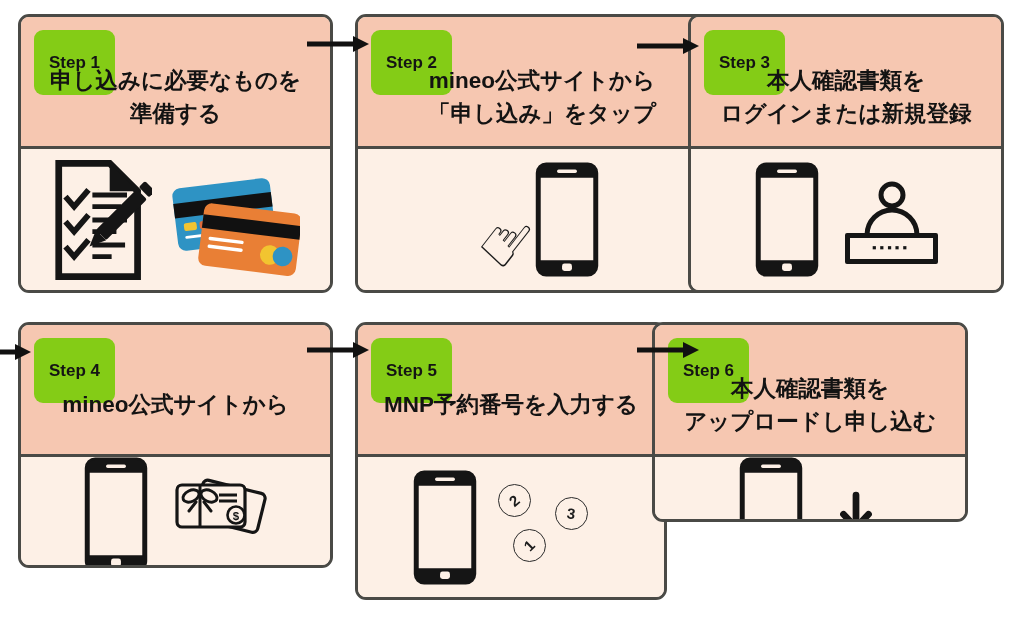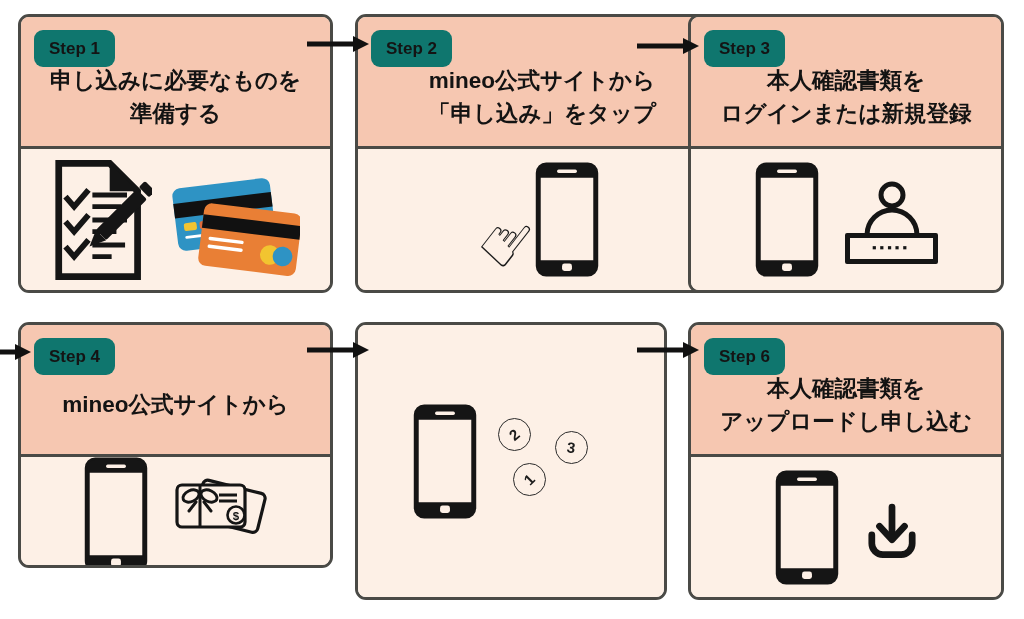--- a/index.html
+++ b/index.html
@@ -16,8 +16,8 @@
     border-bottom:3px solid #4a4a46;box-sizing:border-box;
   }
   .badge{
-    position:absolute;top:13px;left:13px;background:#0f766e;border-radius:9px;
-    padding:8px 15px;font-size:17px;font-weight:bold;line-height:1.25;white-space:nowrap;
+    position:absolute;top:13px;left:13px;background:#84cc16;border-radius:9px;
+    padding:22px 15px;font-size:17px;font-weight:bold;line-height:1.25;white-space:nowrap;
   }
   .title{
     position:absolute;left:6px;right:6px;top:34px;bottom:2px;

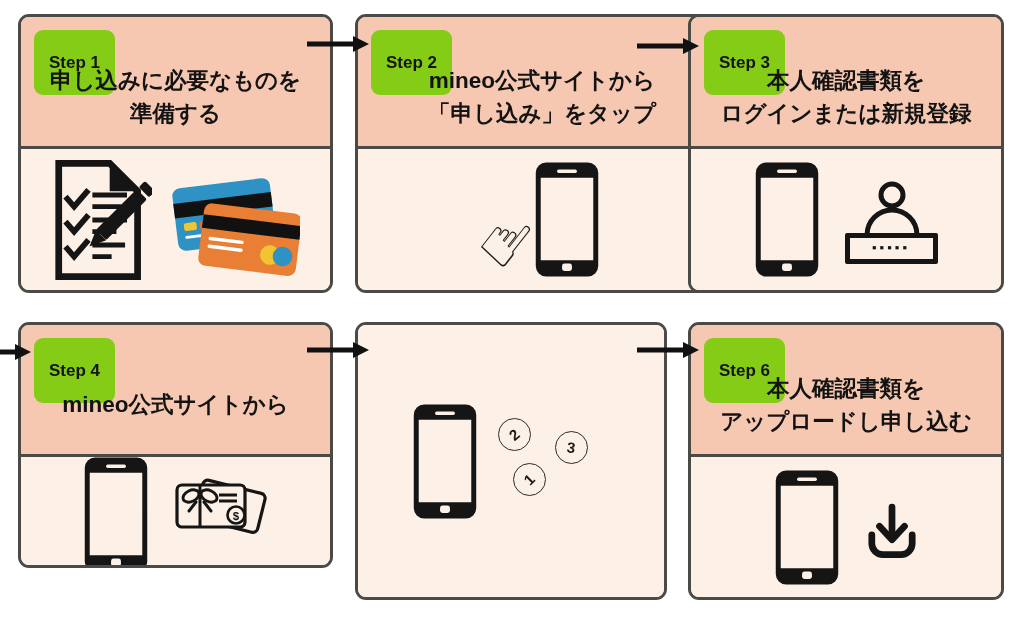--- a/index.html
+++ b/index.html
@@ -170,6 +170,10 @@
   </div>
 
   <div class="card" style="left:355px;top:322px;width:312px;height:278px">
+    <div class="card-header">
+      <div class="badge"><span>Step 5</span></div>
+      <div class="title">MNP予約番号を入力する</div>
+    </div>
     <div class="card-body" style="gap:20px">
       <svg width="64" height="115" viewBox="0 0 64 116">
         <rect x="3" y="3" width="58" height="110" rx="8" fill="none" stroke="#151515" stroke-width="5"></rect>

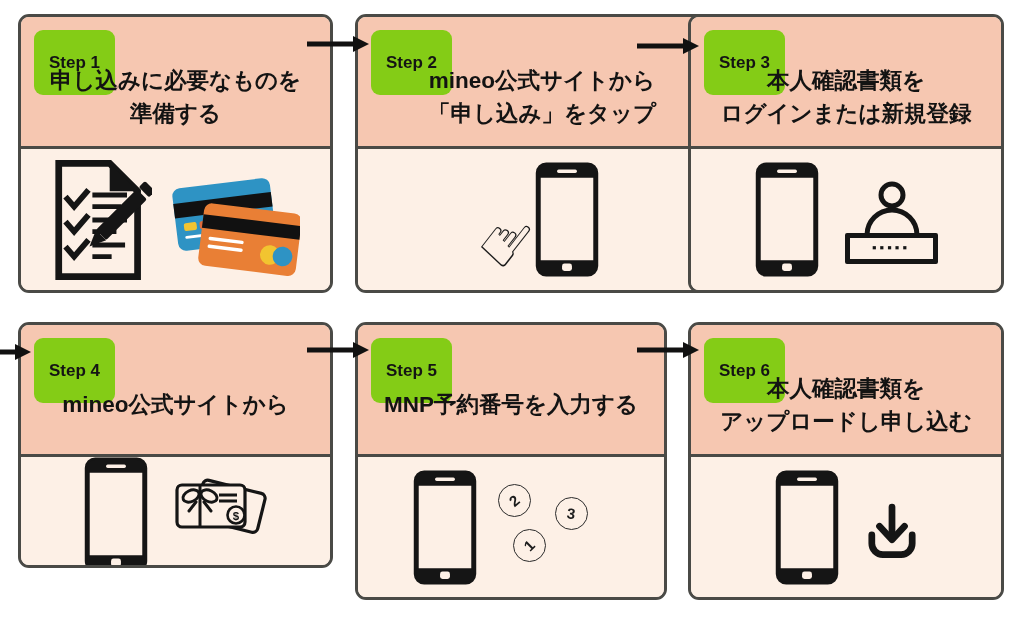--- a/index.html
+++ b/index.html
@@ -196,7 +196,7 @@
     </div>
   </div>
 
-  <div class="card" style="left:688px;top:322px;width:316px;height:278px">
+  <div class="card" style="left:652px;top:322px;width:316px;height:200px">
     <div class="card-header">
       <div class="badge"><span>Step 6</span></div>
       <div class="title">本人確認書類を

